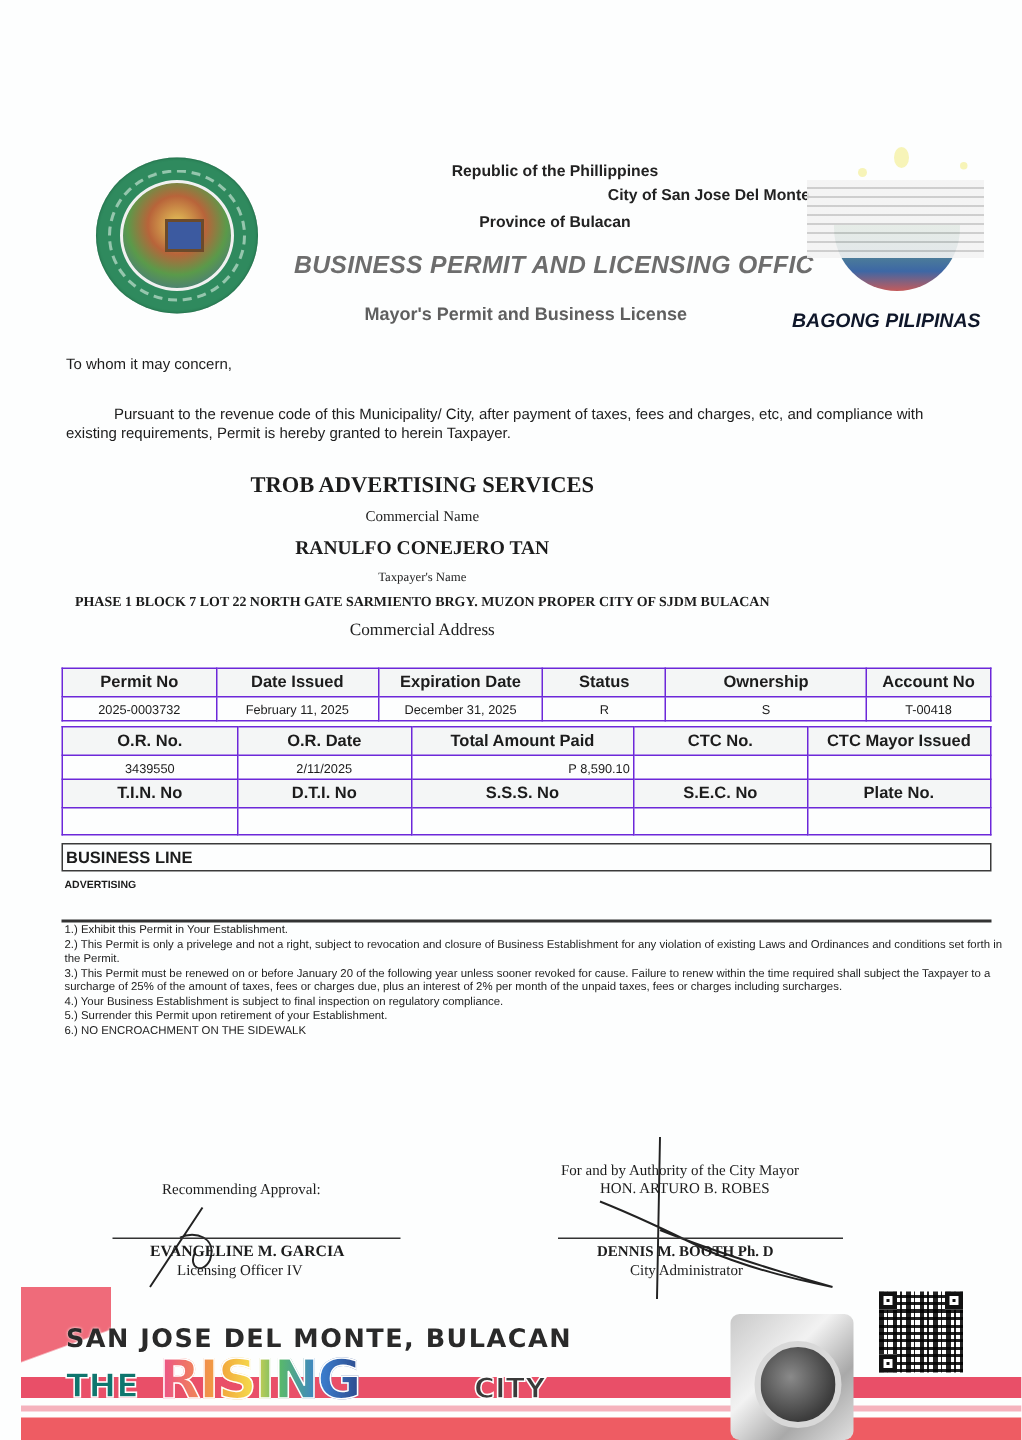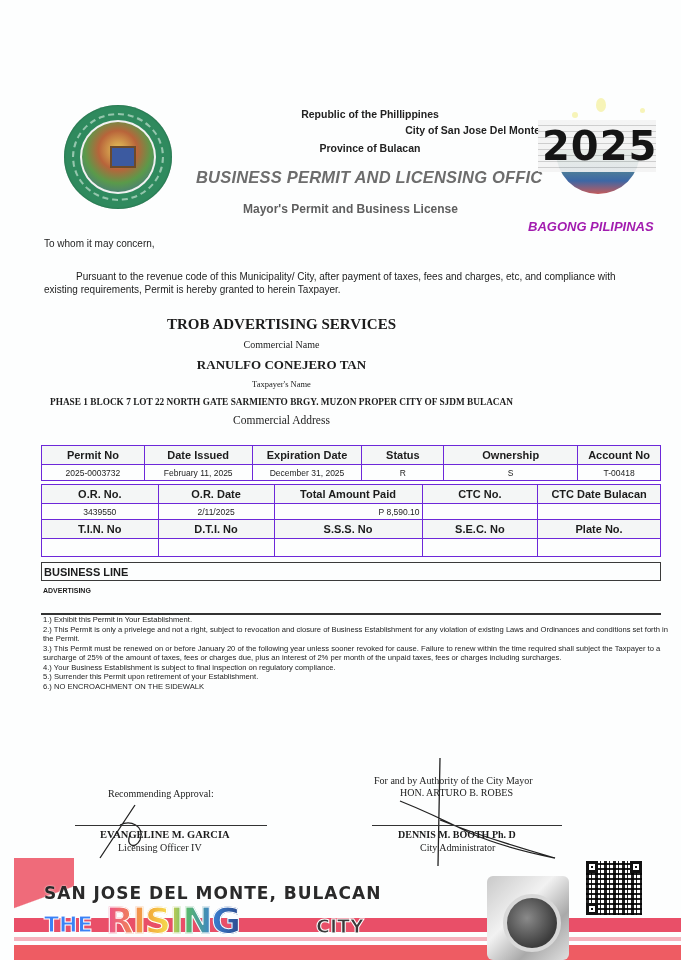--- a/index.html
+++ b/index.html
@@ -94,7 +94,6 @@
 <div id="badge" class="abs">
   <div class="globe"></div>
   <div class="stripes"></div>
-  <div class="yr">2025</div>
 </div>
 <div class="sparkle" style="left:596px;top:98px;width:10px;height:14px;"></div>
 <div class="sparkle" style="left:572px;top:112px;width:6px;height:6px;"></div>

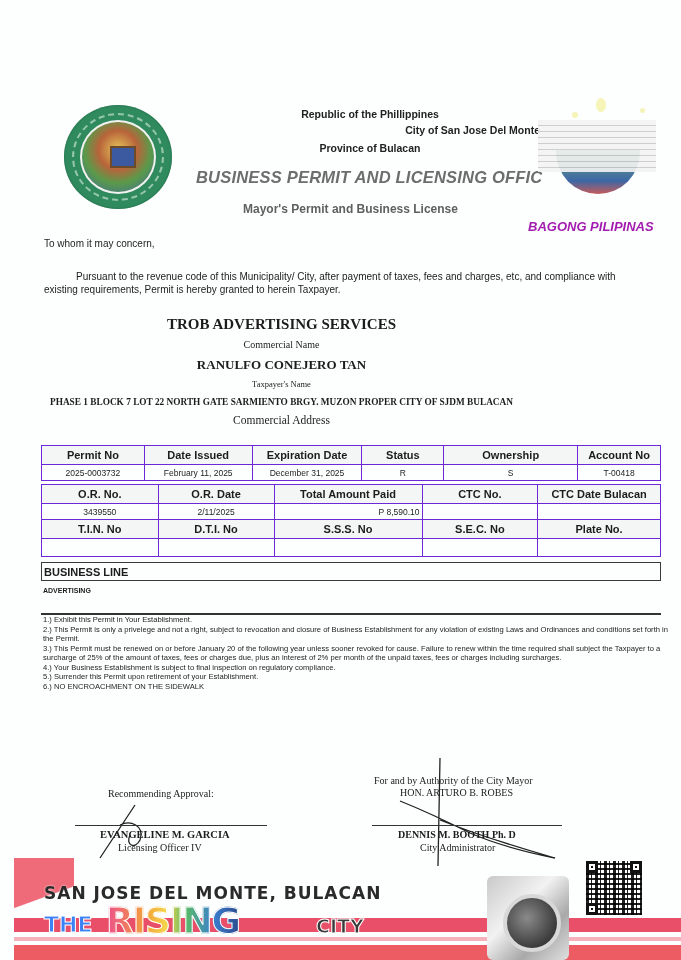--- a/index.html
+++ b/index.html
@@ -22,7 +22,7 @@
   #badge .globe{position:absolute;left:18px;top:30px;width:84px;height:44px;border-radius:0 0 42px 42px;background:linear-gradient(180deg,#6fae7c,#3d67a5 70%,#c45b5b);}
   #badge .stripes{position:absolute;left:0;top:0;width:118px;height:52px;background:repeating-linear-gradient(180deg,#f3f3f3 0 5px,#c9c9c9 5px 6px);opacity:.9;}
   #badge .yr{position:absolute;left:4px;top:6px;width:114px;font-size:40px;font-weight:bold;color:#151515;letter-spacing:1px;font-family:"DejaVu Sans",sans-serif;line-height:1;}
-  #bagong{left:528px;top:219px;font-size:13px;font-weight:bold;font-style:italic;color:#a21caf;}
+  #bagong{left:528px;top:206px;font-size:13px;font-weight:bold;font-style:italic;color:#0f172a;}
   .sparkle{position:absolute;border-radius:50%;background:#f3ef9a;opacity:.7;}
   
   #greeting{left:44px;top:238px;font-size:10px;}

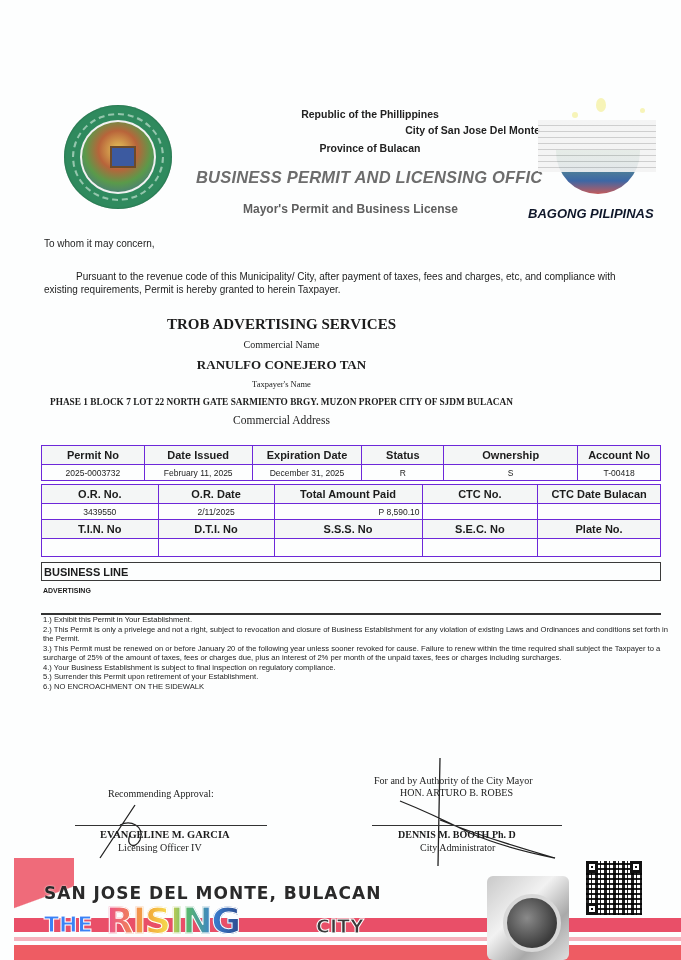--- a/index.html
+++ b/index.html
@@ -153,7 +153,7 @@
     <td class="th">O.R. Date</td>
     <td class="th">Total Amount Paid</td>
     <td class="th">CTC No.</td>
-    <td class="th">CTC Date Bulacan</td>
+    <td class="th">CTC Mayor Issued</td>
   </tr>
   <tr>
     <td class="tv">3439550</td>

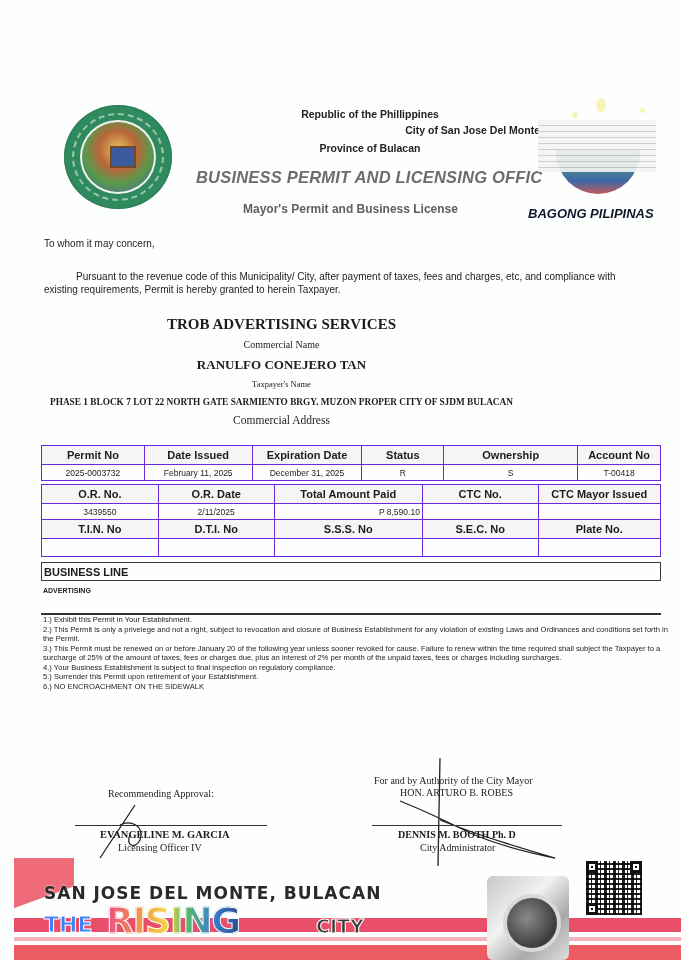--- a/index.html
+++ b/index.html
@@ -63,7 +63,7 @@
   #stripe2{left:14px;top:937px;width:667px;height:4px;background:#f5b2bd;}
   #stripe3{left:14px;top:945px;width:667px;height:15px;background:#ee5c63;}
   #city-line{left:44px;top:883px;font-size:17px;font-weight:bold;color:#2a2a2a;letter-spacing:1px;font-family:"DejaVu Sans",sans-serif;text-shadow:0 0 2px #fff;}
-  #the{left:44px;top:912px;font-size:22px;font-weight:900;color:#3b82f6;font-family:"DejaVu Sans",sans-serif;-webkit-text-stroke:1px #fff;}
+  #the{left:44px;top:912px;font-size:22px;font-weight:900;color:#0f766e;font-family:"DejaVu Sans",sans-serif;-webkit-text-stroke:1px #fff;}
   #rising{left:106px;top:900px;font-size:36px;font-weight:900;font-family:"DejaVu Sans",sans-serif;letter-spacing:-1px;}
   #rising span{-webkit-text-stroke:1px #fff;}
   #citytxt{left:316px;top:915px;font-size:19px;font-weight:900;color:#3a3a3a;font-family:"DejaVu Sans",sans-serif;-webkit-text-stroke:1px #fff;}

